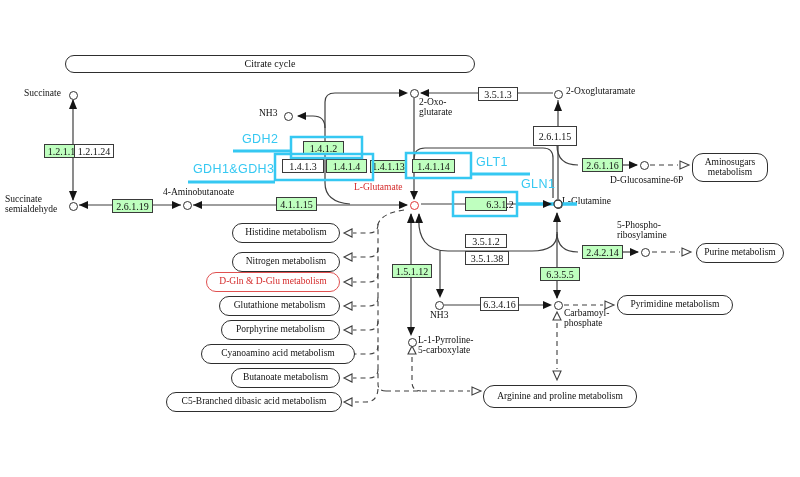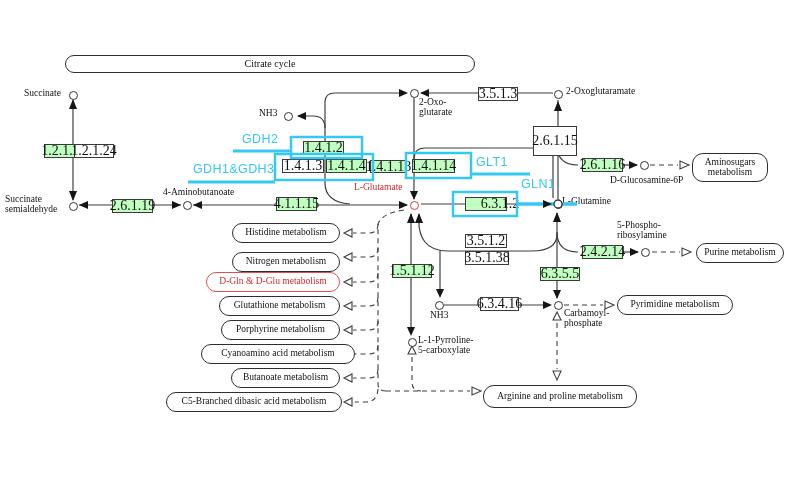--- a/index.html
+++ b/index.html
@@ -14,7 +14,7 @@
   .pbox.big{border-radius:15px;font-size:10px;}
   .pbox.red{border-color:#e05050;color:#d42a2a;}
   .ecbox{position:absolute;z-index:2;border:1.3px solid #3a3a3a;display:flex;align-items:center;
-         justify-content:center;font-size:14px;color:#111;box-sizing:border-box;white-space:nowrap;}
+         justify-content:center;font-size:10px;color:#111;box-sizing:border-box;white-space:nowrap;}
   .ecbox.green{background:#bfffbf;}
   .ecbox.white{background:#ffffff;}
   .node{position:absolute;z-index:2;width:9px;height:9px;border-radius:50%;

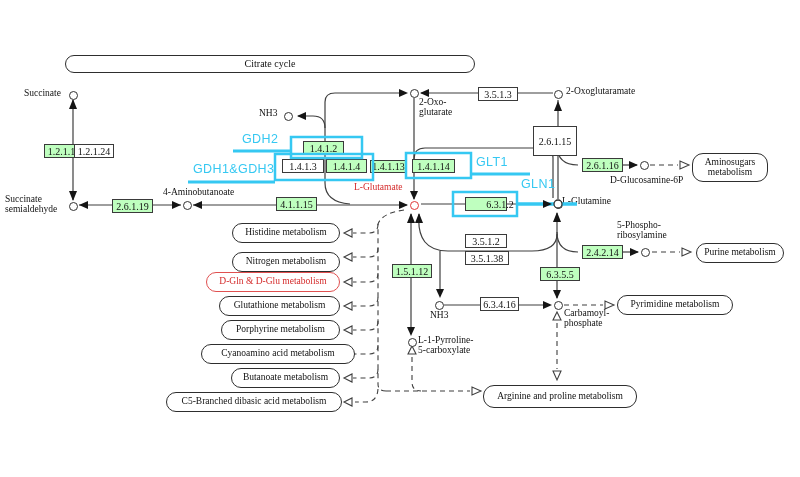--- a/index.html
+++ b/index.html
@@ -190,7 +190,7 @@
     <div class="ecbox green" style="left: 412px; top: 159px; width: 43px; height: 14px;">1.4.1.14</div>
     <div class="ecbox green" style="left: 465px; top: 197px; width: 42px; height: 14px; padding-left: 28px;">6.3.1.2</div>
     <div class="ecbox white" style="left: 478px; top: 87px; width: 40px; height: 14px;">3.5.1.3</div>
-    <div class="ecbox white" style="left: 533px; top: 126px; width: 44px; height: 30px;">2.6.1.15</div>
+    <div class="ecbox white" style="left: 533px; top: 126px; width: 44px; height: 20px;">2.6.1.15</div>
     <div class="ecbox green" style="left: 582px; top: 158px; width: 41px; height: 14px;">2.6.1.16</div>
     <div class="ecbox green" style="left: 582px; top: 245px; width: 41px; height: 14px;">2.4.2.14</div>
     <div class="ecbox green" style="left: 540px; top: 267px; width: 40px; height: 14px;">6.3.5.5</div>

